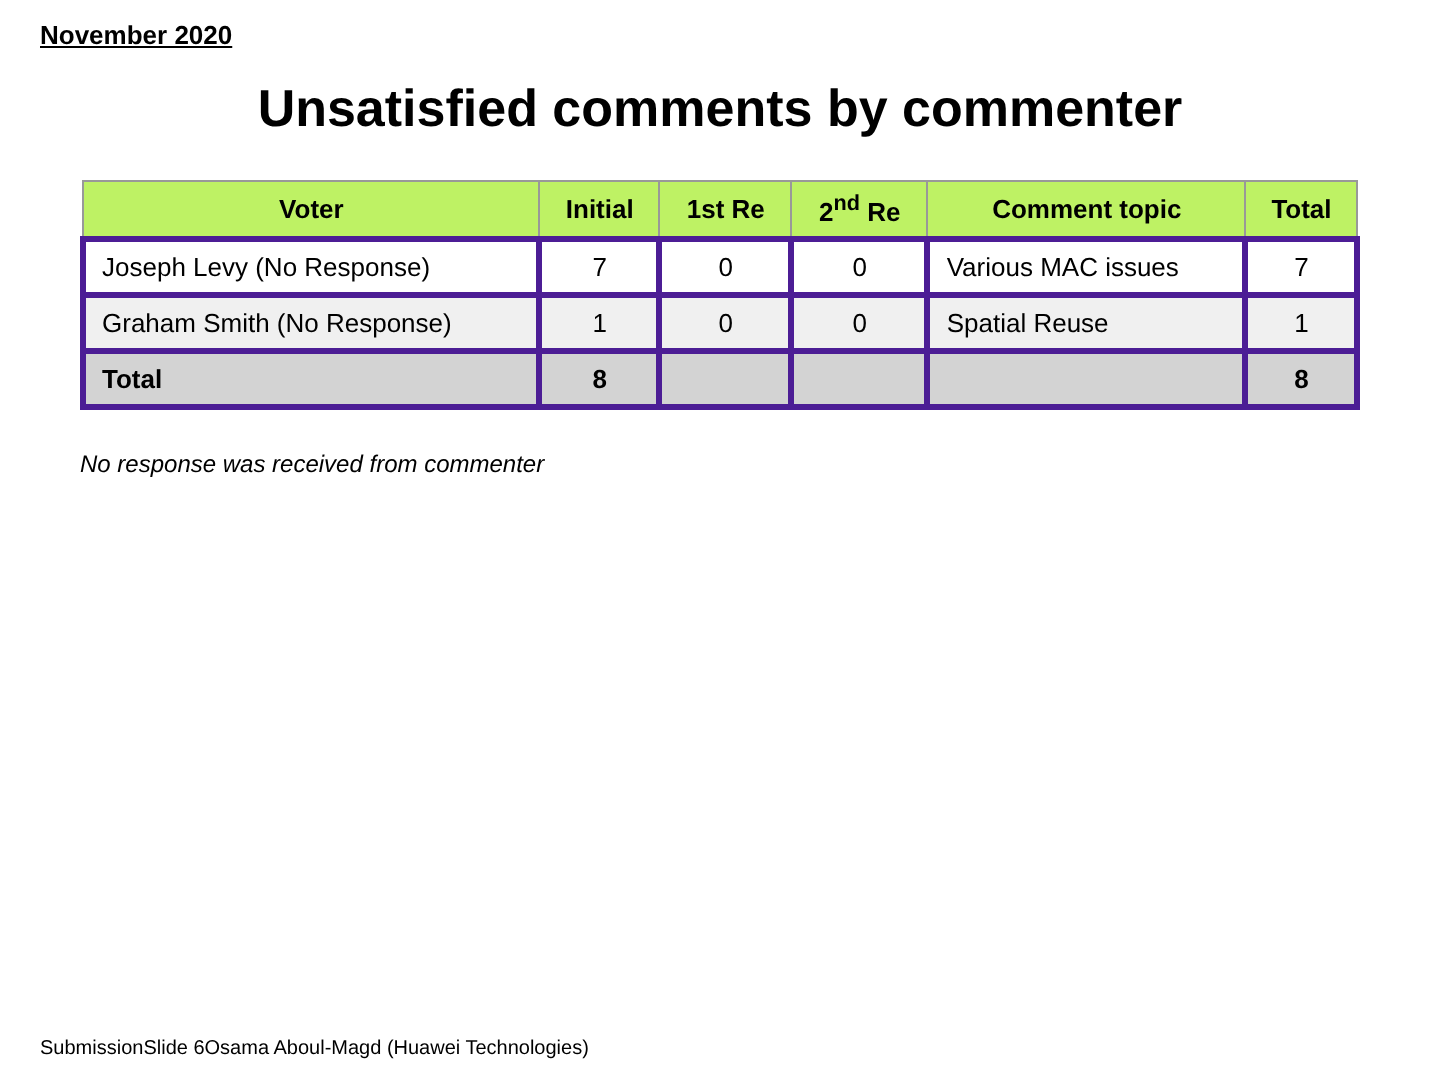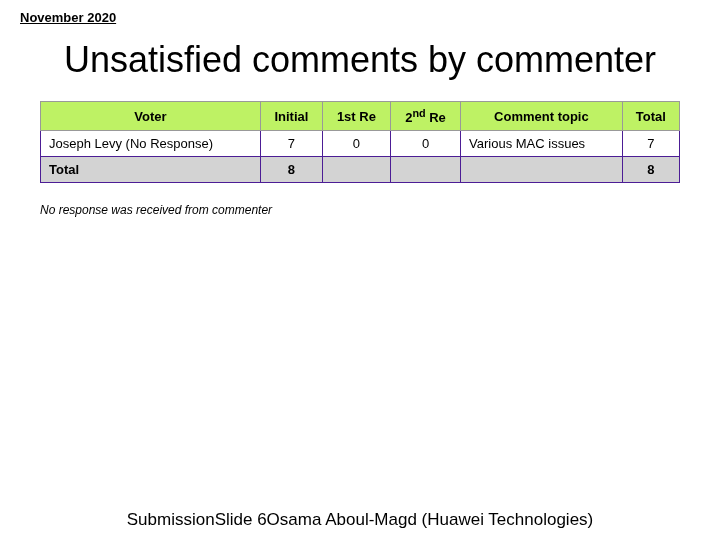--- a/index.html
+++ b/index.html
@@ -21,8 +21,8 @@
     }
     .page-title {
       text-align: center;
-      font-size: 36px;
-      font-weight: normal;
+      font-size: 26px;
+      font-weight: bold;
       margin: 10px 0 20px 0;
       padding: 0 20px;
     }

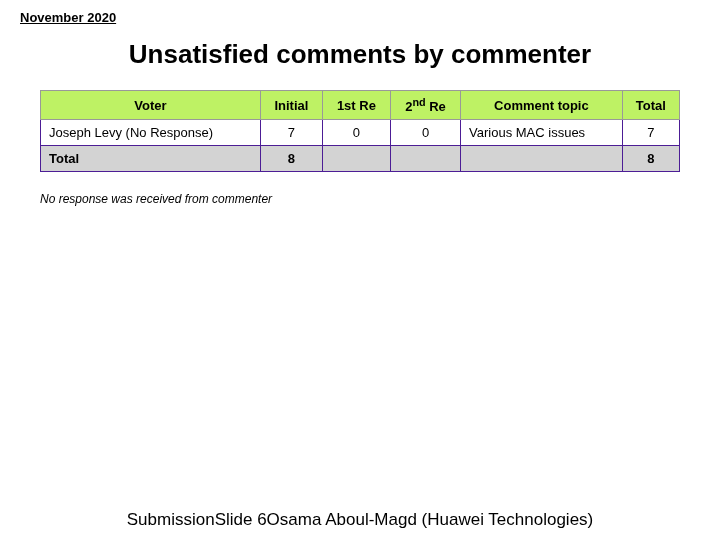--- a/index.html
+++ b/index.html
@@ -45,7 +45,7 @@
       text-align: center;
     }
     tbody tr td {
-      border: 1px solid #4c1d95;
+      border: 3px solid #4c1d95;
       padding: 5px 8px;
       vertical-align: top;
     }

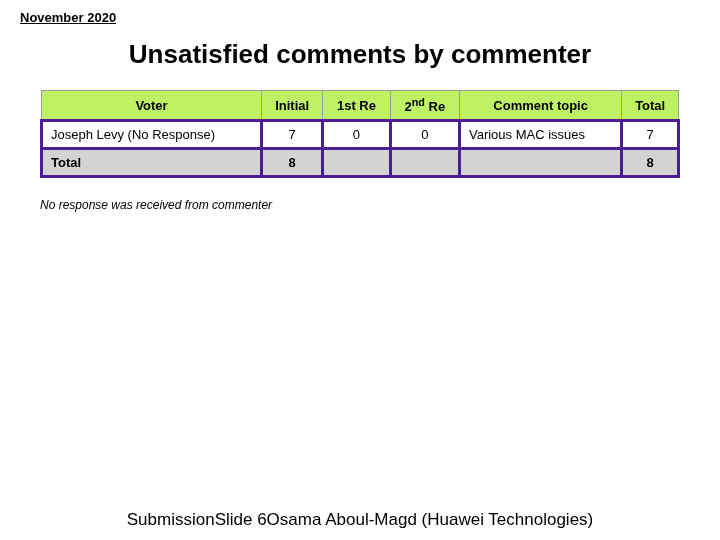--- a/index.html
+++ b/index.html
@@ -114,6 +114,14 @@
           <td class="comment-col">Various MAC issues</td>
           <td class="num-col">7</td>
         </tr>
+        <tr style="background: rgb(240, 240, 240);">
+          <td class="voter-col" style="font-weight: normal;">Graham Smith (No Response)</td>
+          <td class="num-col">1</td>
+          <td class="num-col">0</td>
+          <td class="num-col">0</td>
+          <td class="comment-col">Spatial Reuse</td>
+          <td class="num-col">1</td>
+        </tr>
         <tr class="total-row">
           <td class="voter-col" style="font-weight: bold;">Total</td>
           <td class="num-col">8</td>

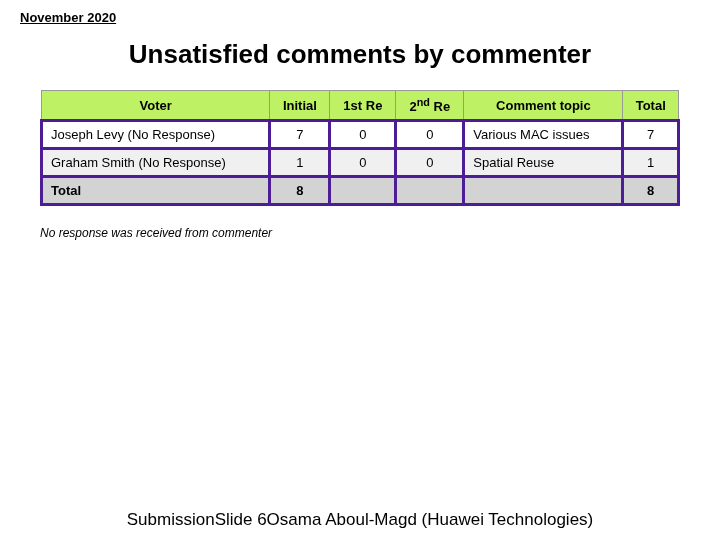--- a/index.html
+++ b/index.html
@@ -79,9 +79,9 @@
       left: 0;
       right: 0;
       display: flex;
-      justify-content: center;
+      justify-content: flex-start;
       padding: 0 20px;
-      font-size: 17px;
+      font-size: 10px;
     }
   </style>
 </head>

